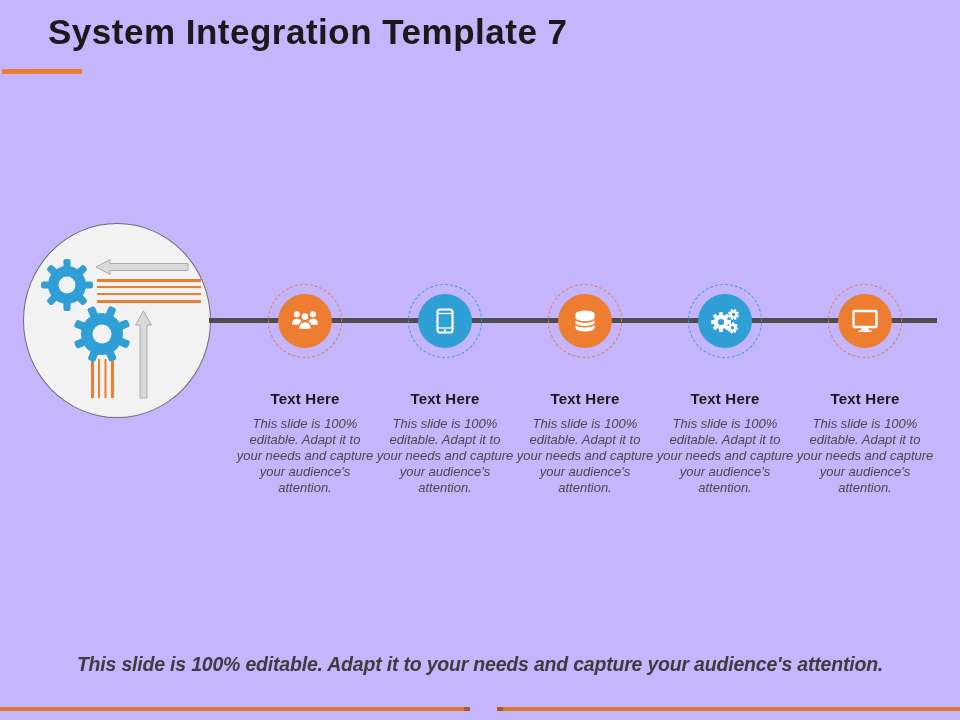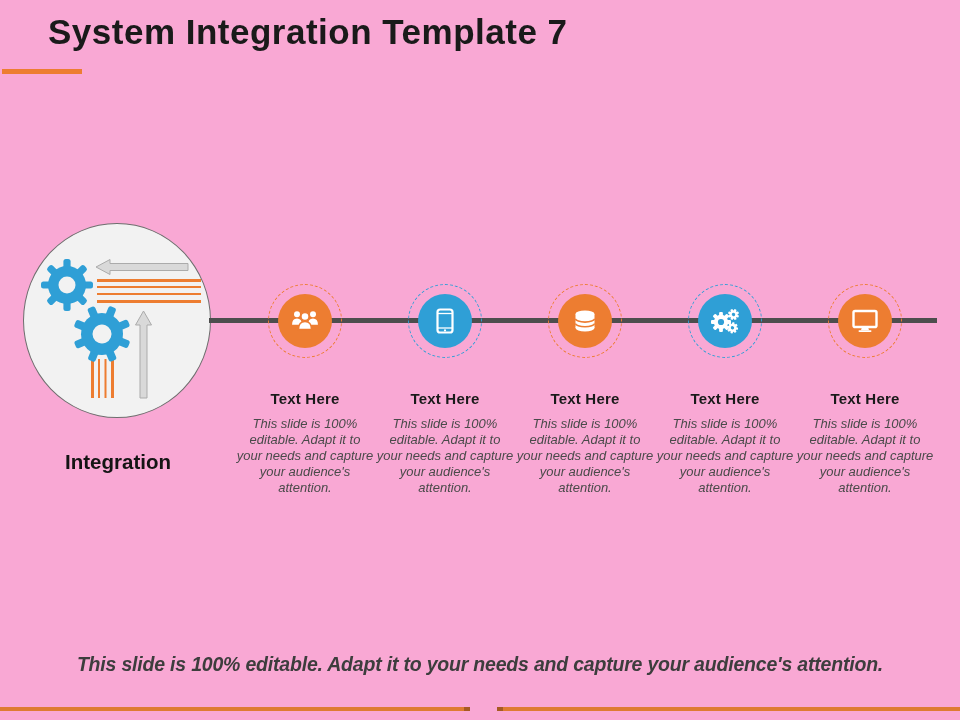--- a/index.html
+++ b/index.html
@@ -4,7 +4,7 @@
 <style>
   html,body{margin:0;padding:0;background:#e9e9e9;}
   .slide{
-    position:relative;width:960px;height:720px;background:#f9a8d4;overflow:hidden;
+    position:relative;width:960px;height:720px;background:#c4b5fd;overflow:hidden;
     font-family:"Liberation Sans",sans-serif;margin:0 auto;
   }
   

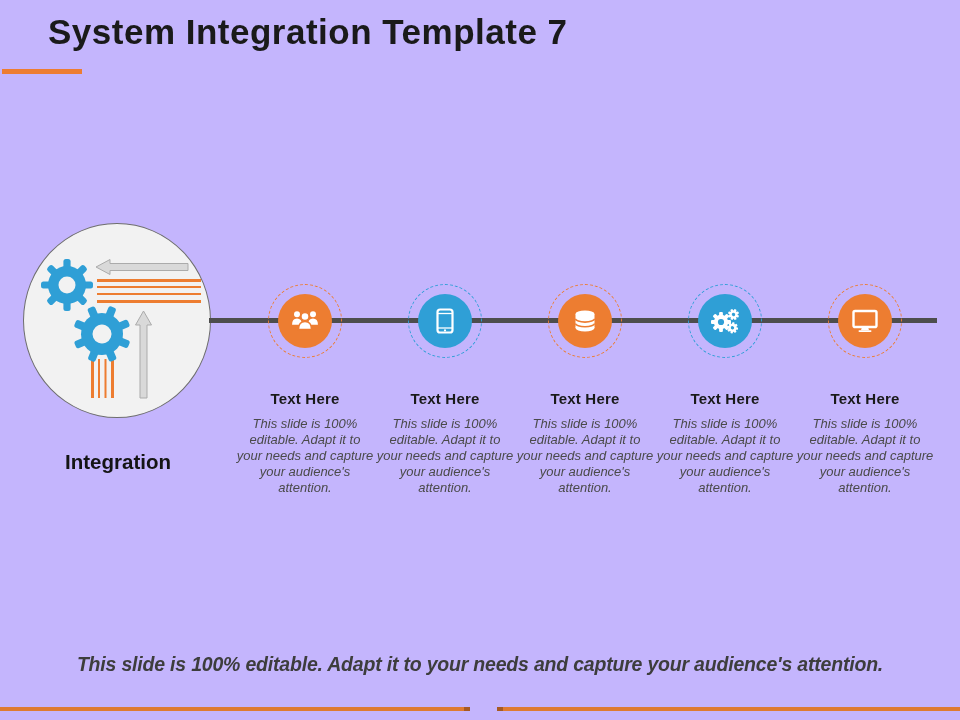--- a/index.html
+++ b/index.html
@@ -111,7 +111,6 @@
   </div>
 
   <div class="hub-label">
-    <div>Integration</div>
   </div>
 
   <div class="timeline"></div>

